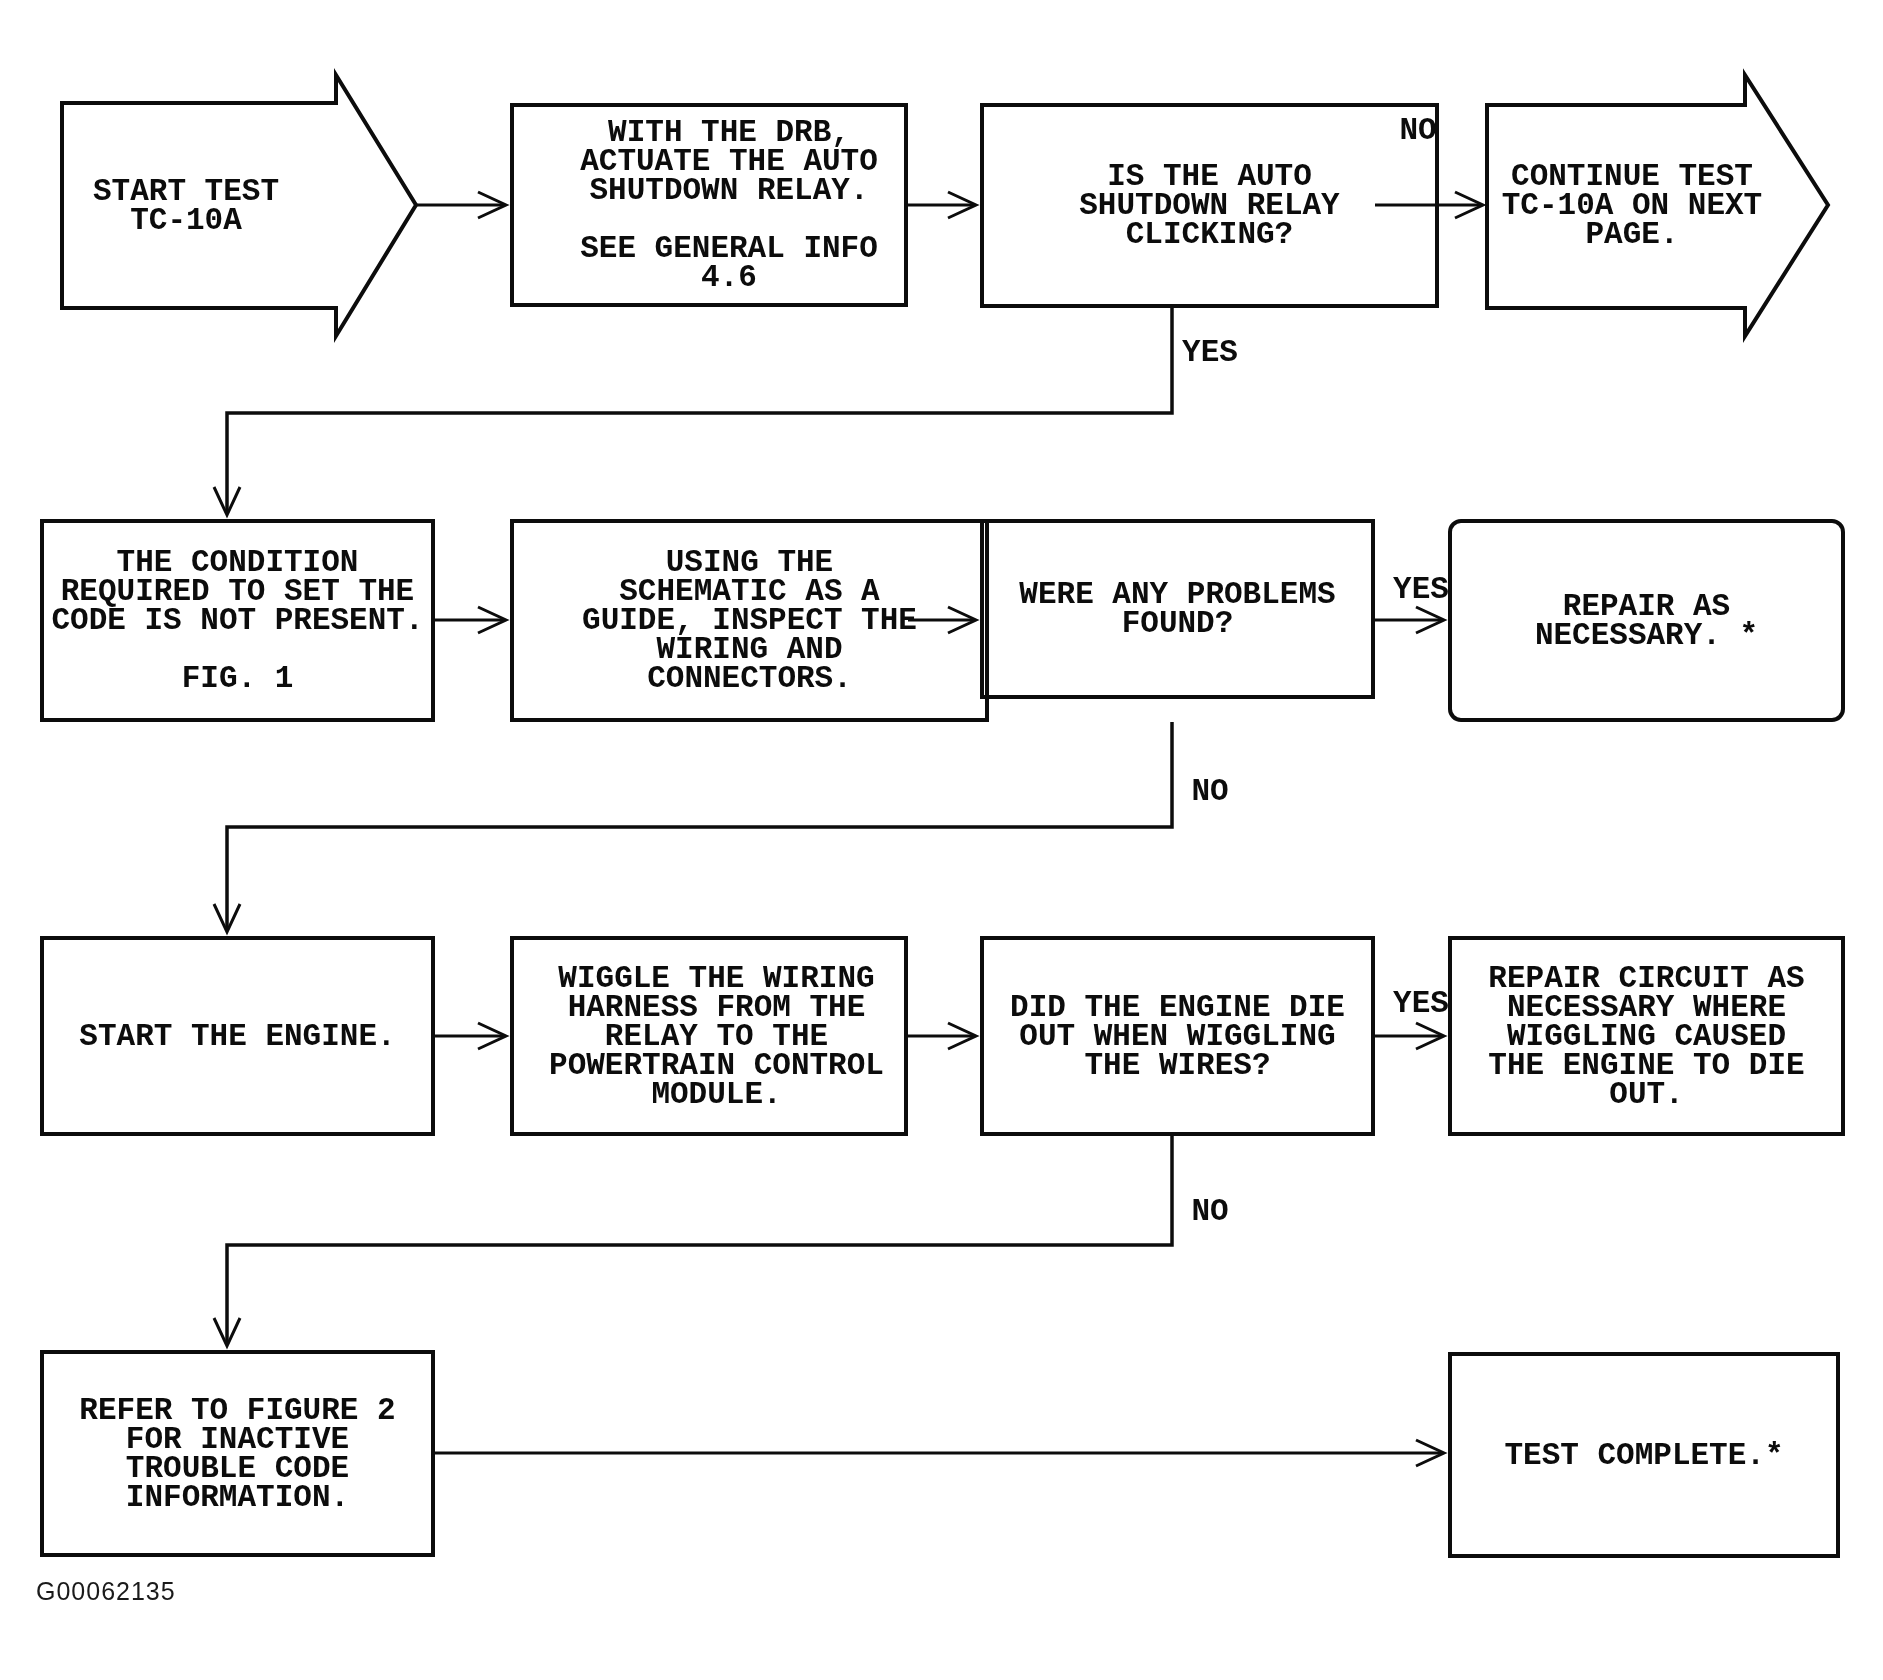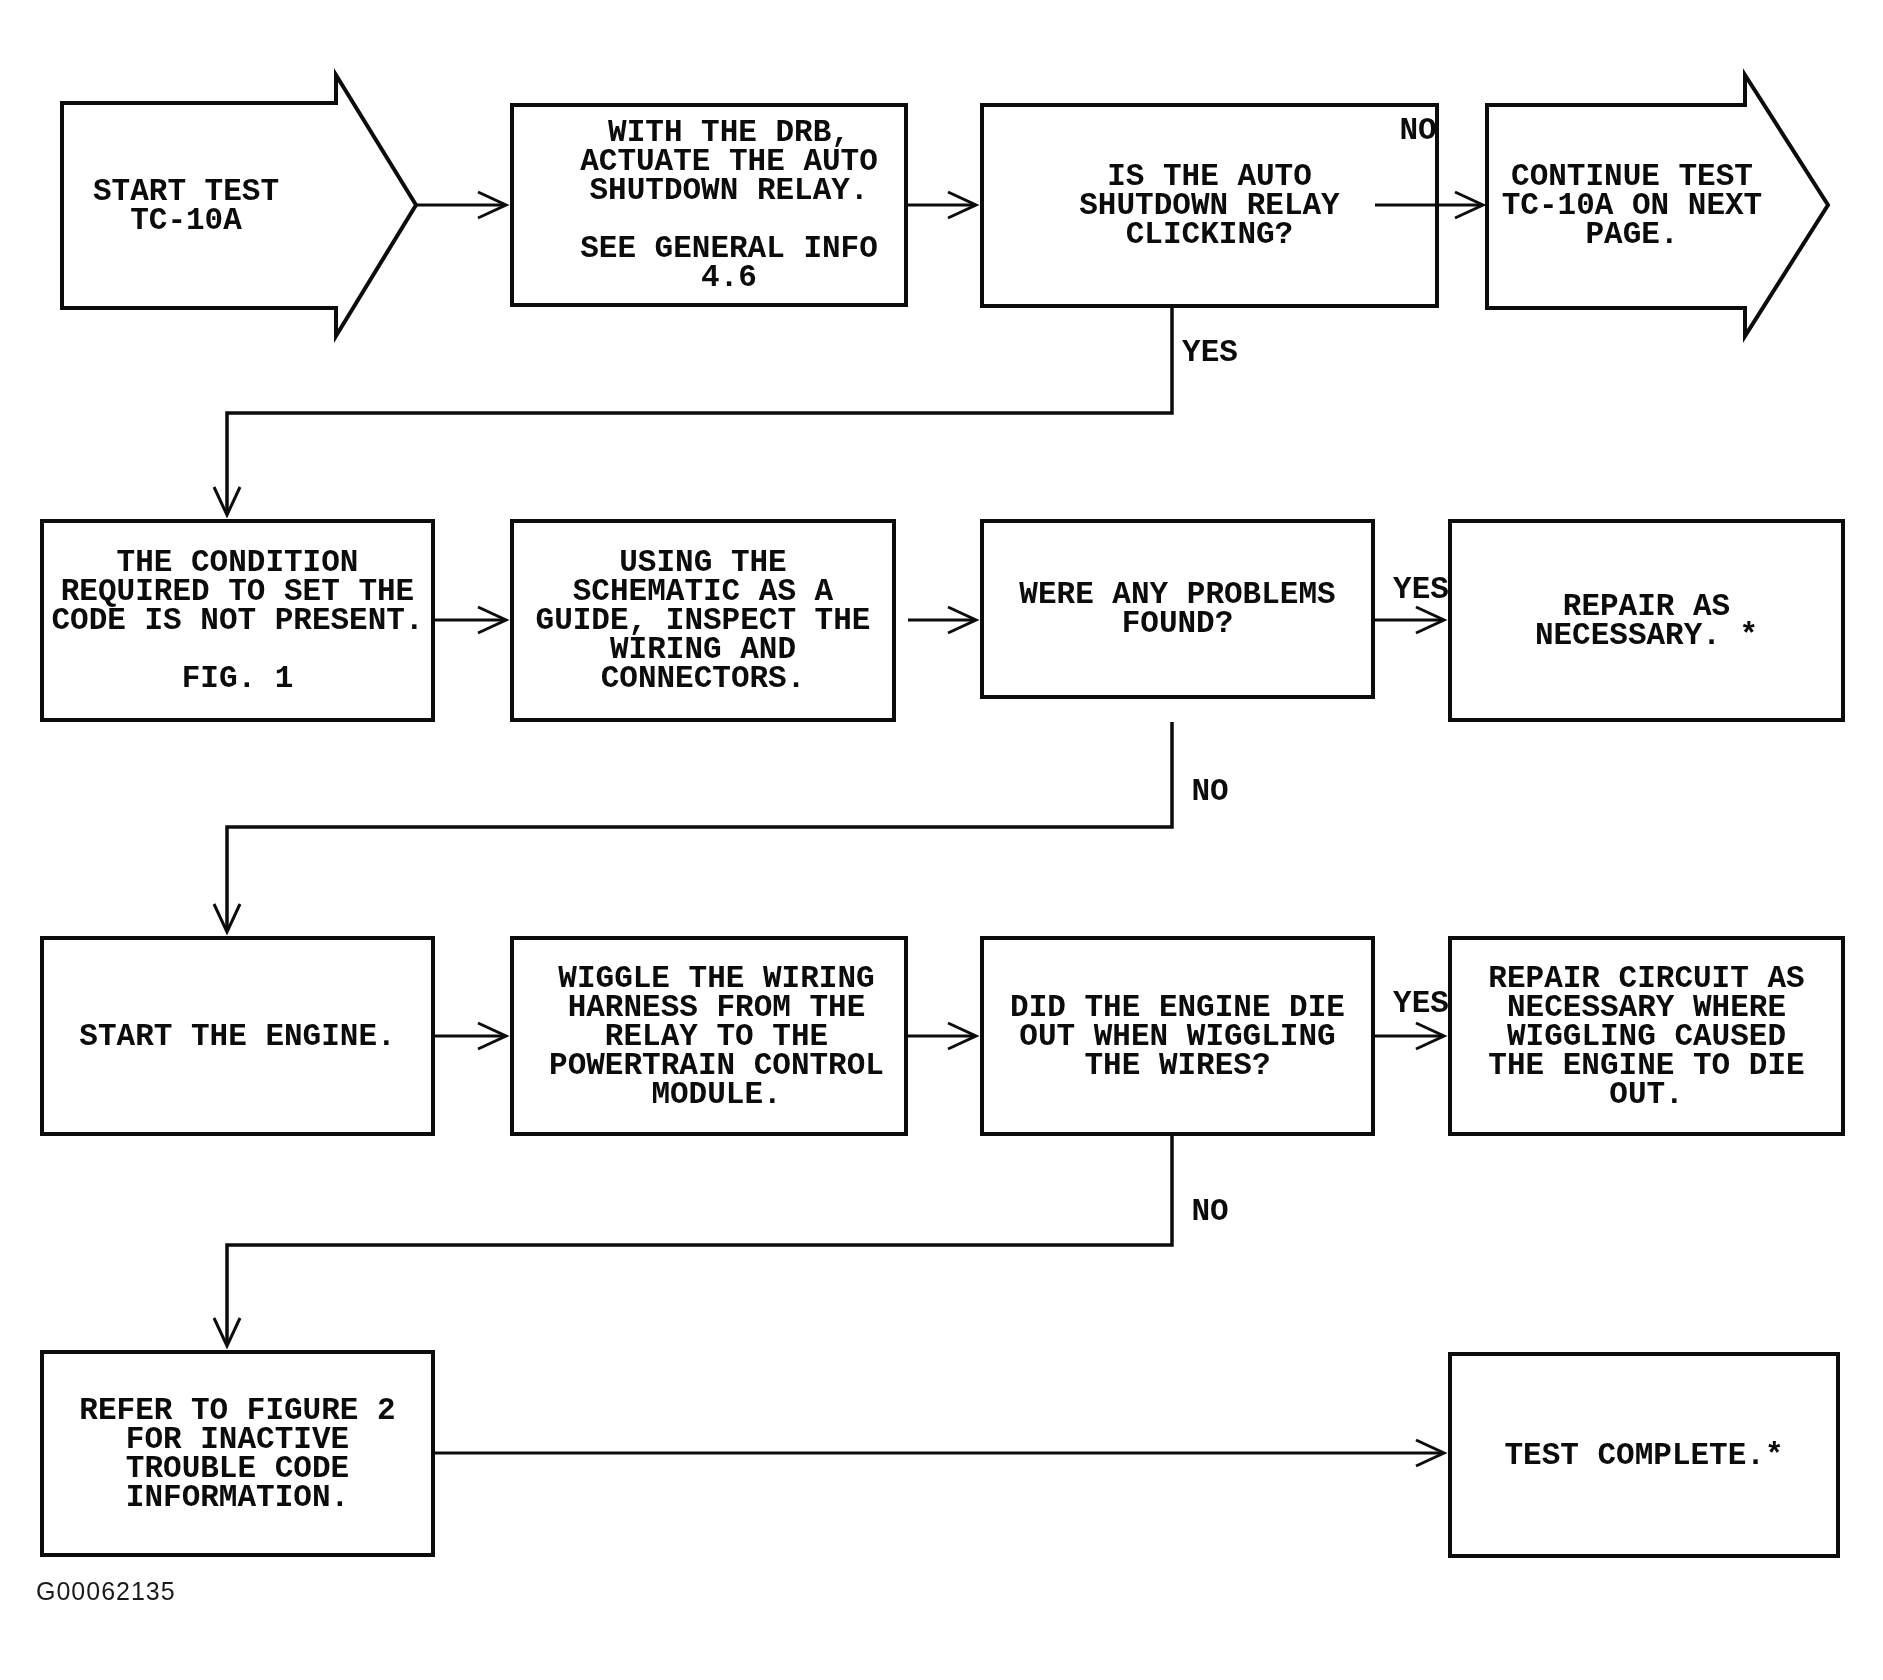--- a/index.html
+++ b/index.html
@@ -145,7 +145,7 @@
 &nbsp;
 FIG. 1</div>
 
-  <div class="box" style="left:510px; top:519px; width:386px; height:203px;">USING THE
+  <div class="box" style="left:510px; top:519px; width:479px; height:203px;">USING THE
 SCHEMATIC AS A
 GUIDE, INSPECT THE
 WIRING AND

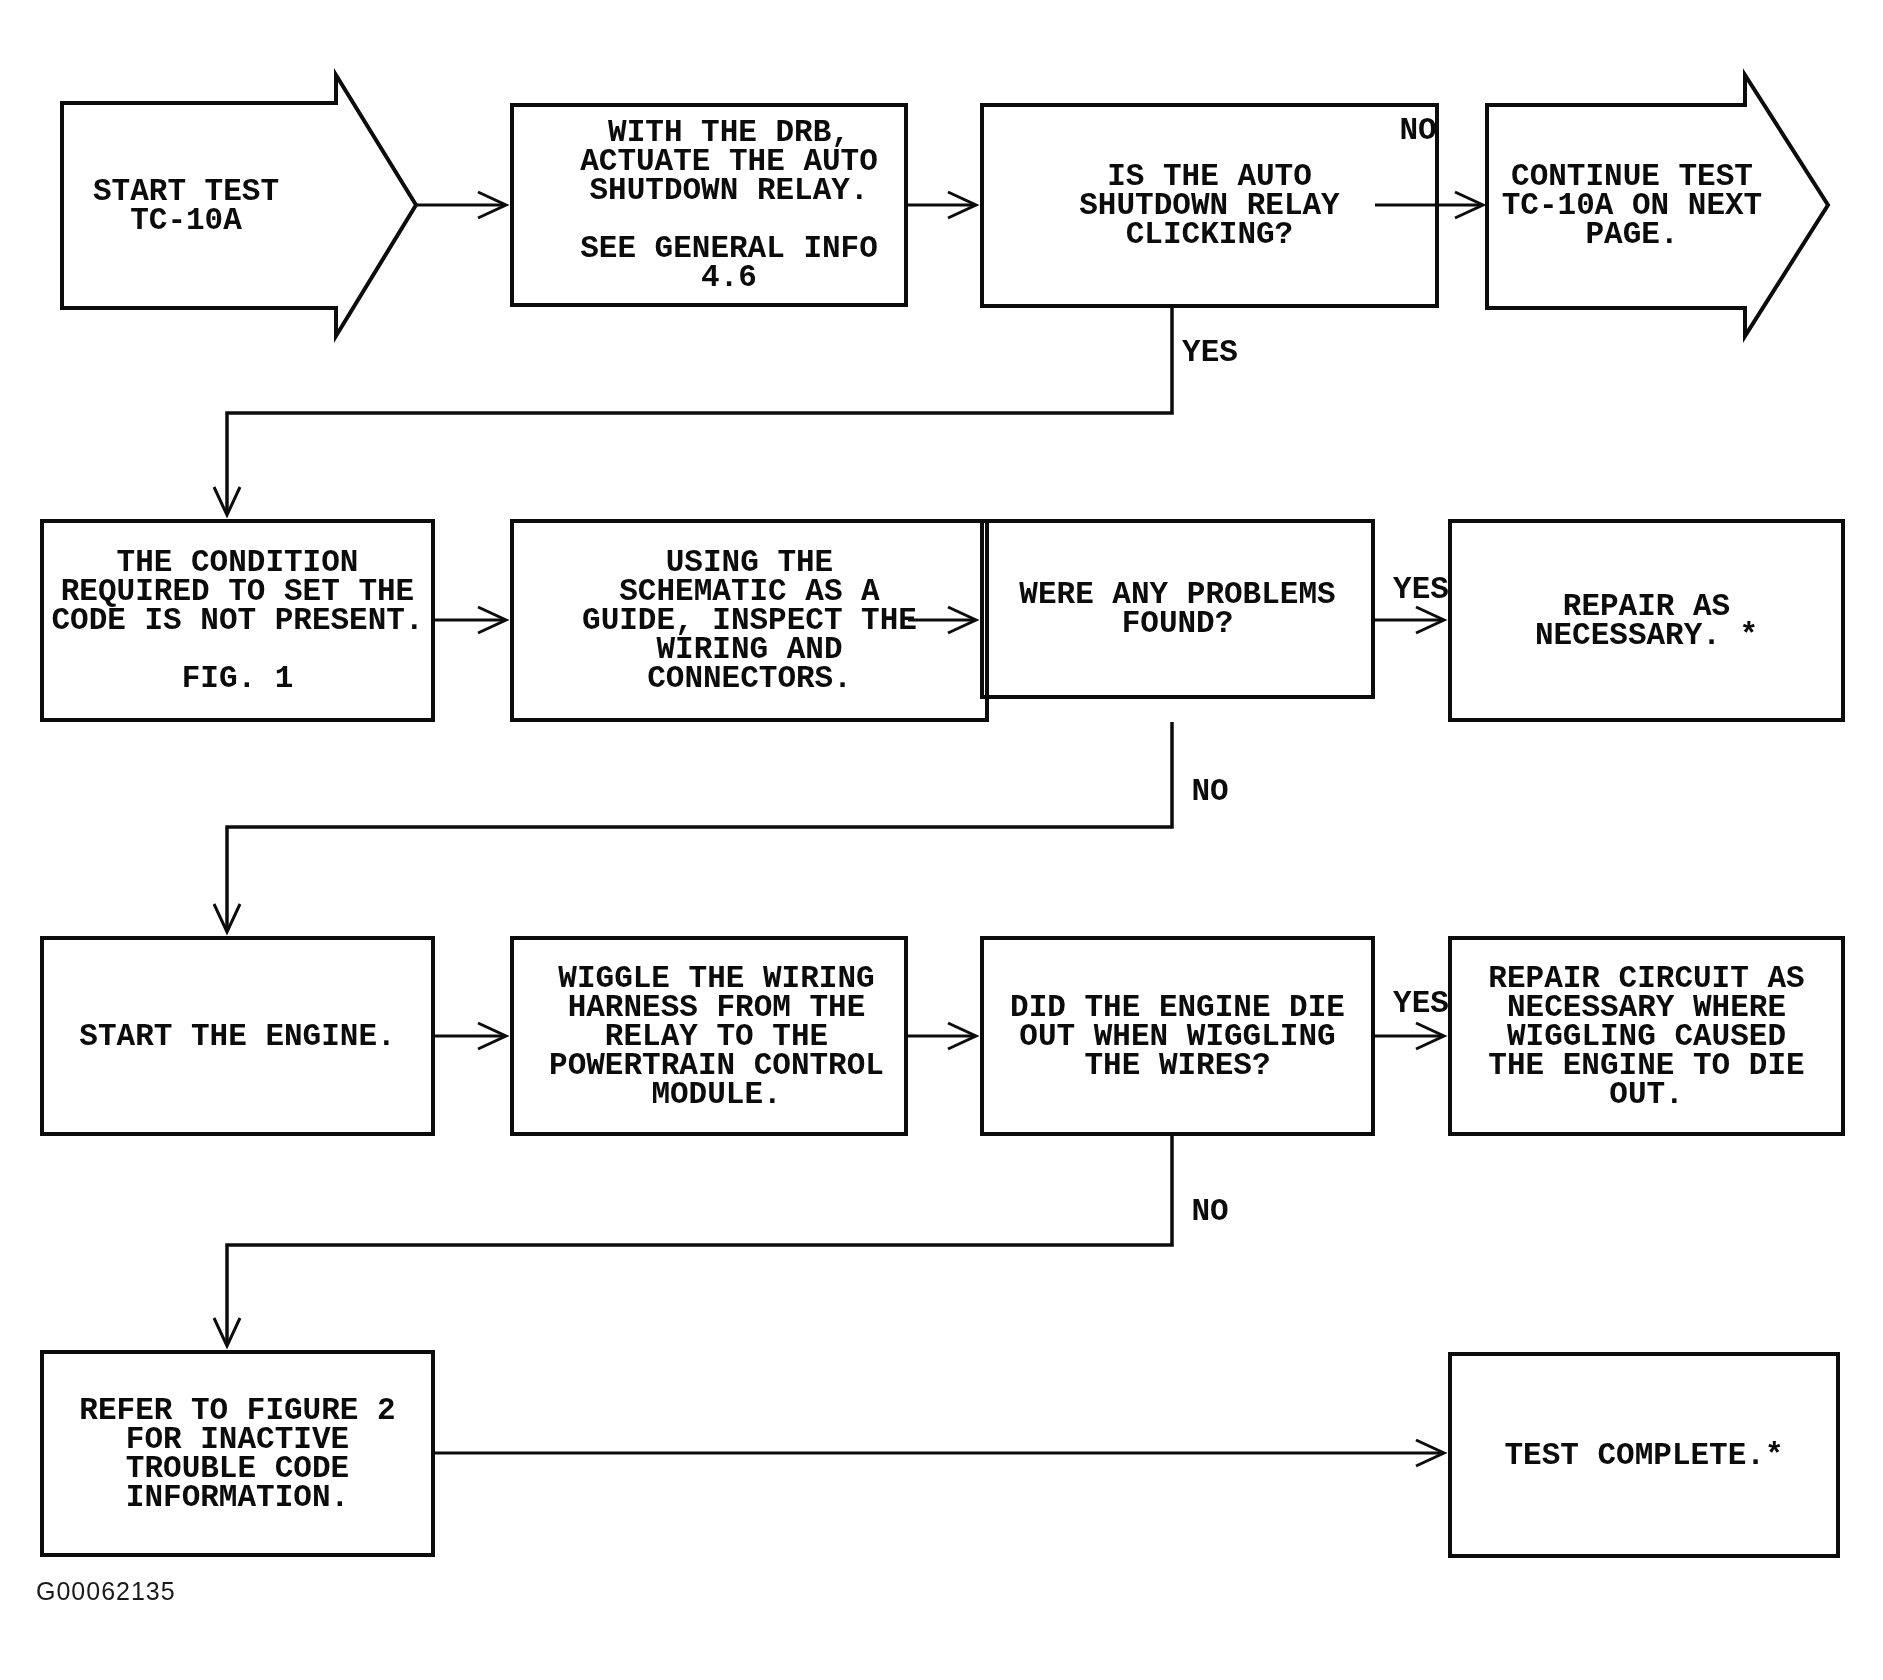--- a/index.html
+++ b/index.html
@@ -154,7 +154,7 @@
   <div class="box" style="left:980px; top:519px; width:395px; height:180px;">WERE ANY PROBLEMS
 FOUND?</div>
 
-  <div class="box" style="left:1448px; top:519px; width:397px; height:203px;">REPAIR AS
+  <div class="box" style="left:1448px; top:519px; width:397px; height:203px;border-radius:13px;">REPAIR AS
 NECESSARY. *</div>
 
   <div class="box" style="left:40px; top:936px; width:395px; height:200px;">START THE ENGINE.</div>

